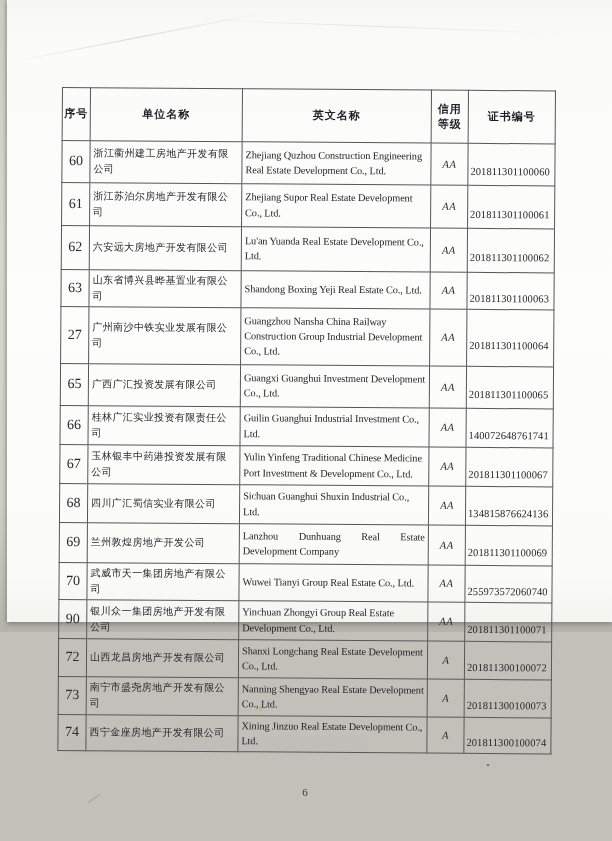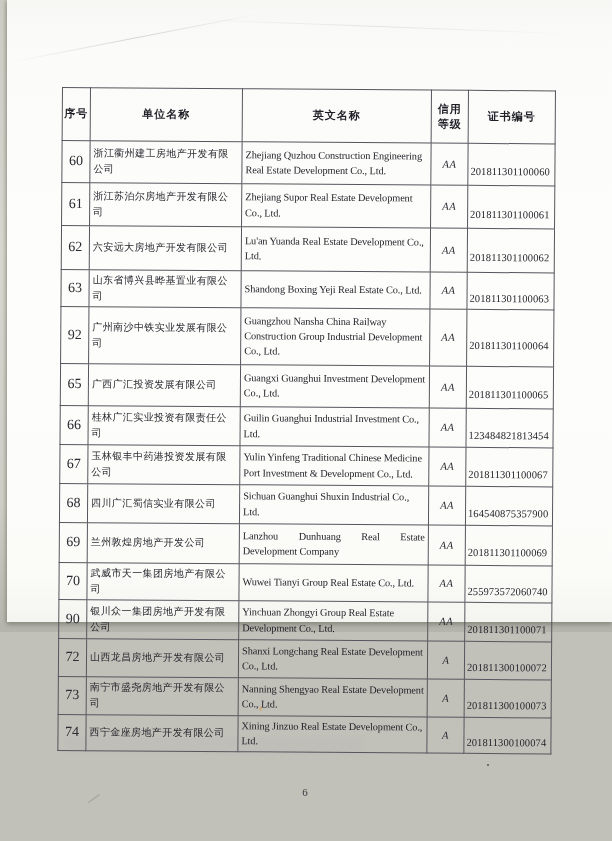--- a/index.html
+++ b/index.html
@@ -143,7 +143,7 @@
             <td class="td-cert">201811301100063</td>
           </tr>
           <tr style="height: 57px;">
-            <td class="td-index">92</td>
+            <td class="td-index">27</td>
             <td class="td-cn">广州南沙中铁实业发展有限公司</td>
             <td class="td-en">Guangzhou Nansha China Railway Construction Group Industrial Development Co., Ltd.</td>
             <td class="td-rating">AA</td>

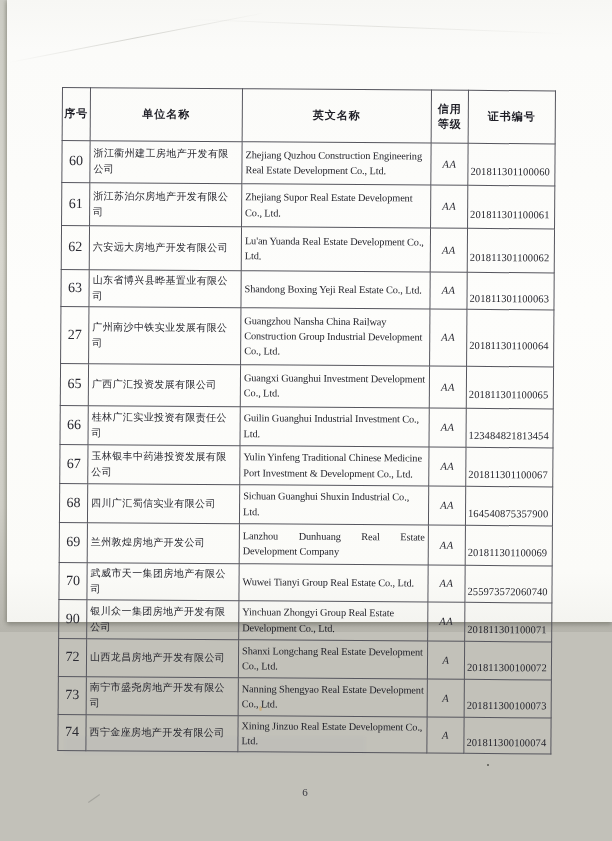--- a/index.html
+++ b/index.html
@@ -161,7 +161,7 @@
             <td class="td-cn">桂林广汇实业投资有限责任公司</td>
             <td class="td-en">Guilin Guanghui Industrial Investment Co., Ltd.</td>
             <td class="td-rating">AA</td>
-            <td class="td-cert">123484821813454</td>
+            <td class="td-cert">140072648761741</td>
           </tr>
           <tr style="height: 39px;">
             <td class="td-index">67</td>

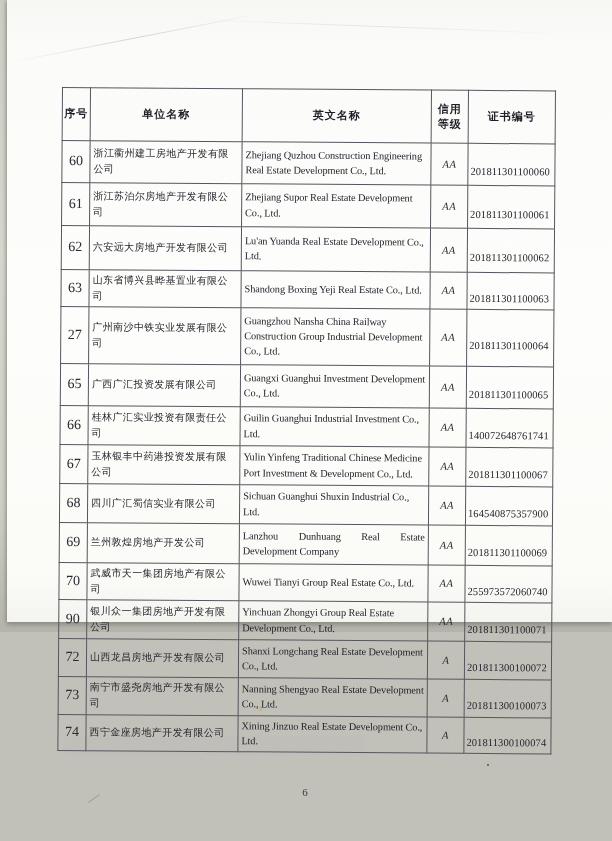--- a/index.html
+++ b/index.html
@@ -175,7 +175,7 @@
             <td class="td-cn">四川广汇蜀信实业有限公司</td>
             <td class="td-en">Sichuan Guanghui Shuxin Industrial Co., Ltd.</td>
             <td class="td-rating">AA</td>
-            <td class="td-cert">164540875357900</td>
+            <td class="td-cert">134815876624136</td>
           </tr>
           <tr style="height: 40px;">
             <td class="td-index">69</td>

